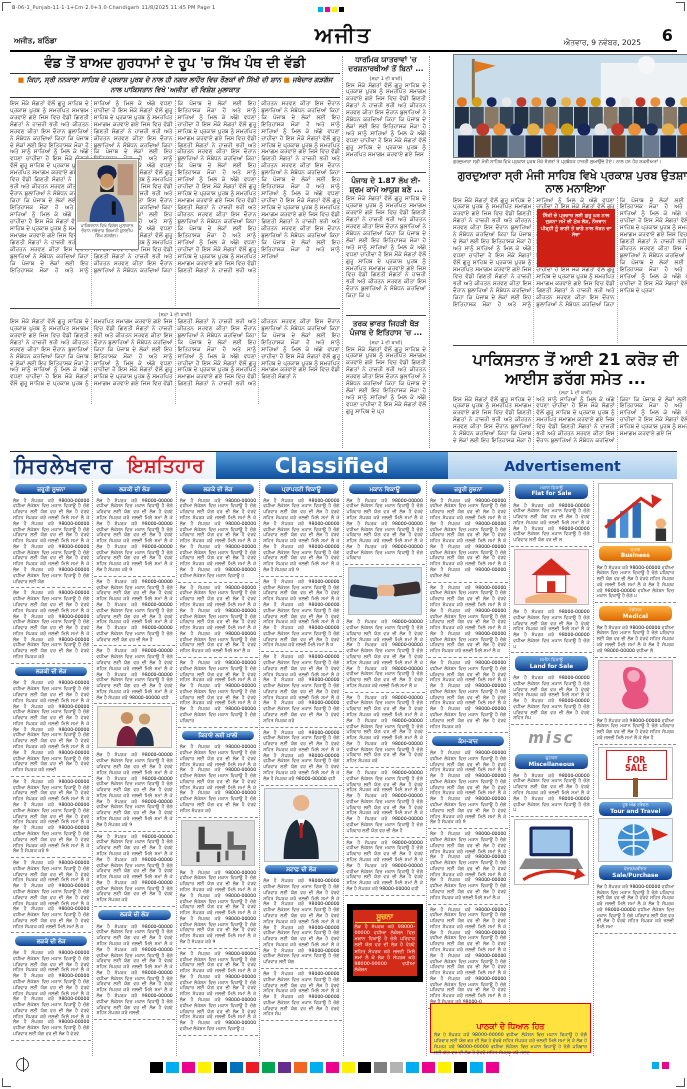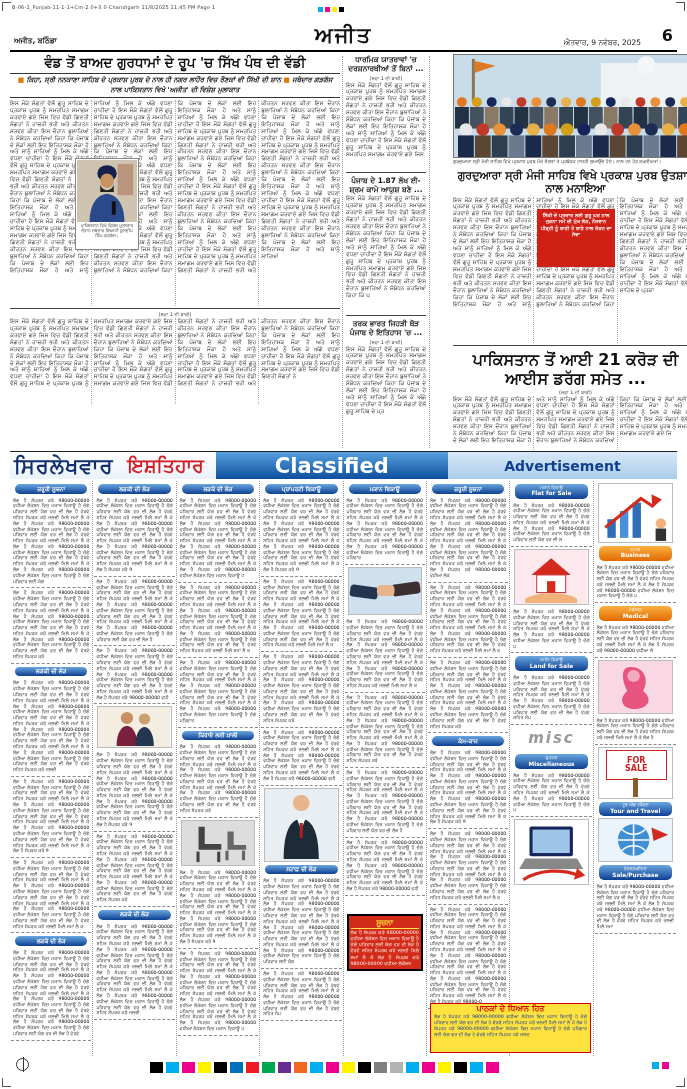--- a/index.html
+++ b/index.html
@@ -78,7 +78,7 @@
       border-bottom:1px dashed #8a8a8a;}
   .clip{margin:2px 3px;border:1px solid #bbb;overflow:hidden;}
   .clip svg{width:100%;height:100%;display:block;}
-  .noticebox{margin:18px 2px;background:#d22c18;border:2px solid #000000;padding:2px;}
+  .noticebox{margin:8px 2px;background:#d22c18;border:6px solid #000000;padding:2px;}
   .ntitle{color:#ffe33e;font-weight:bold;font-size:7.5px;text-align:center;border-bottom:1px solid #ffe33e;margin-bottom:1px;}
   .nbody{color:#fff;font-size:4.8px;line-height:1.3;text-align:justify;}
   .miscword{color:#9a9a9a;font-size:15px;font-weight:bold;font-style:italic;text-align:center;

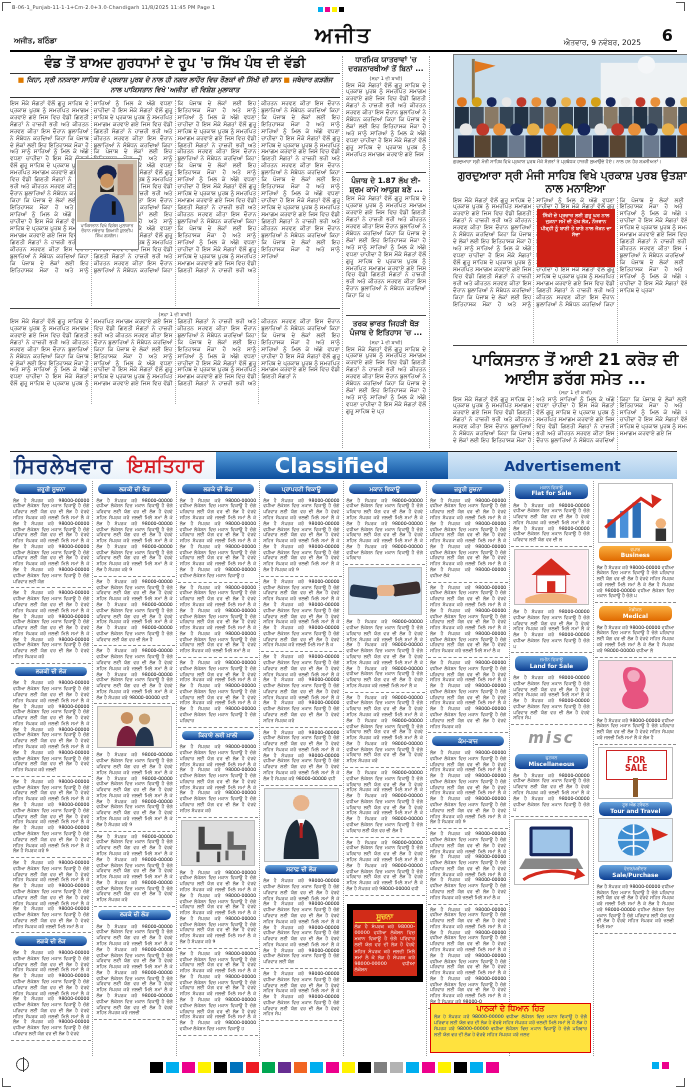--- a/index.html
+++ b/index.html
@@ -90,7 +90,7 @@
   .fs-post{position:absolute;left:47%;bottom:2%;width:6%;height:37%;background:#8a5a2a;}
   
   .readers{position:absolute;left:430px;top:1003px;width:161px;height:50px;background:#ffe23e;
-           border:1.2px solid #d00;padding:0 3px;box-sizing:border-box;z-index:4;}
+           border:1.2px solid #d00;padding:18px 3px;box-sizing:border-box;z-index:4;}
   .rtitle{color:#d00;font-weight:bold;font-size:8px;text-align:center;}
   .rbodytxt{color:#0030a0;font-size:4.7px;line-height:1.3;text-align:justify;overflow:hidden;height:33px;}
   

